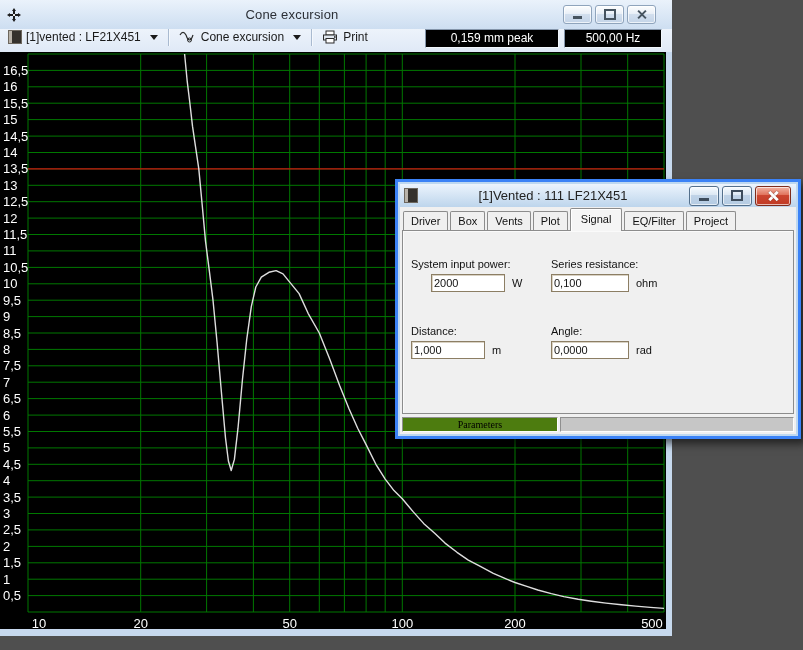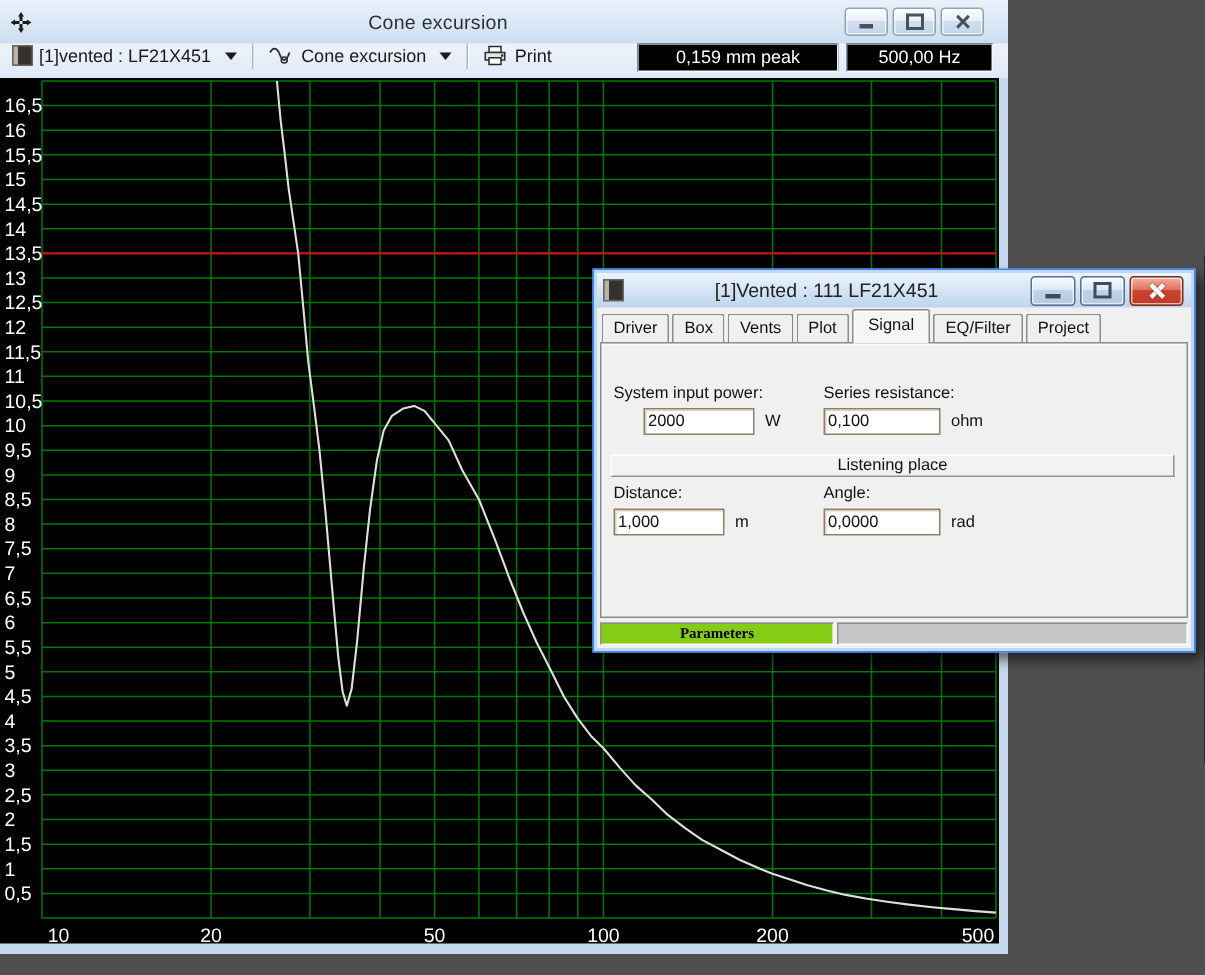--- a/index.html
+++ b/index.html
@@ -57,7 +57,7 @@
   
   .dialog{
     position:absolute;left:395px;top:179px;width:396px;height:250px;
-    border:1px solid #3b82f6;background:#bed8f1;padding:2px;
+    border:3px solid #3b82f6;background:#bed8f1;padding:2px;
     box-shadow:5px 5px 8px rgba(0,0,0,.55);
     z-index:10;
   }

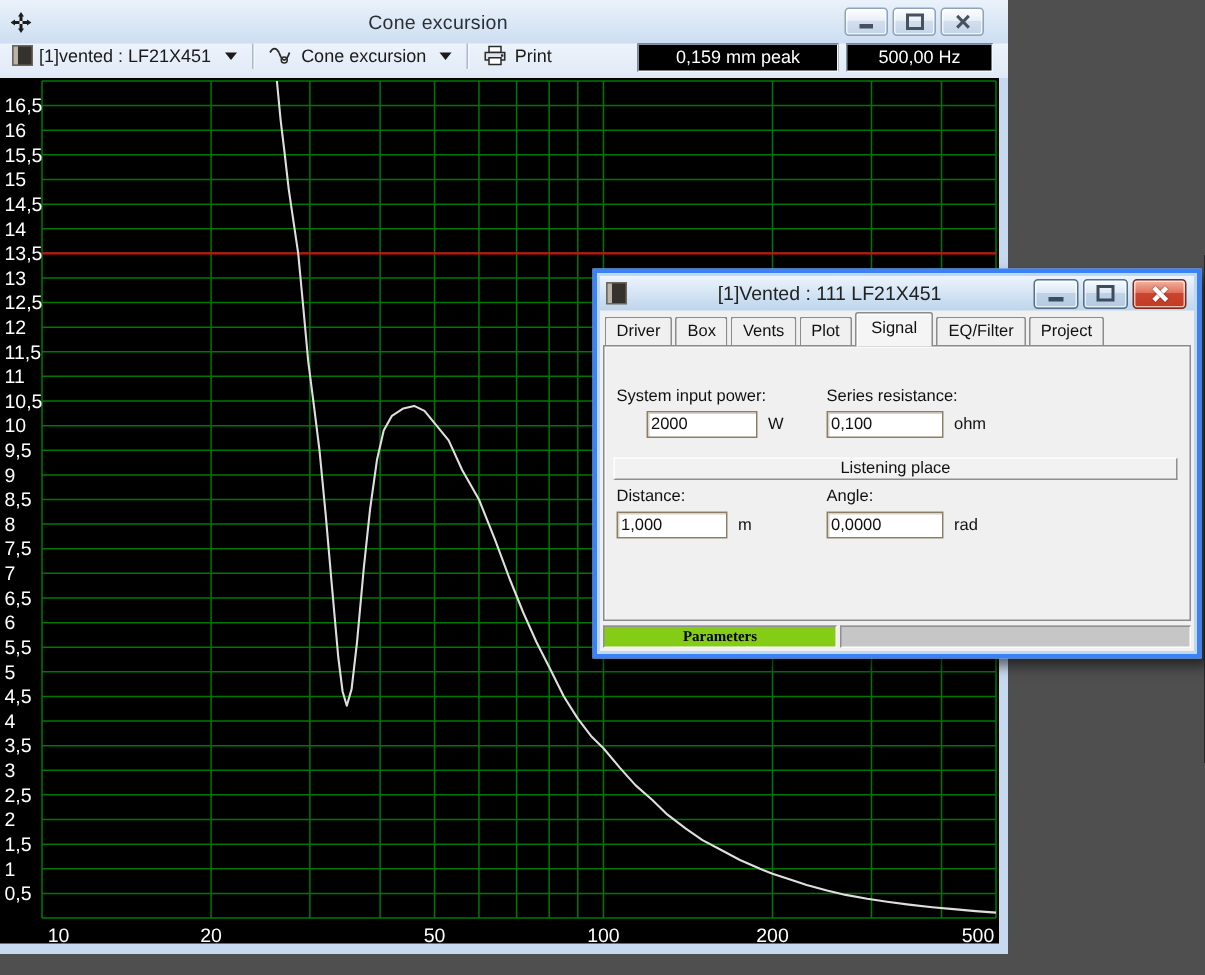--- a/index.html
+++ b/index.html
@@ -315,7 +315,6 @@
         <span class="unit">ohm</span>
       </div>
 
-      <div class="group-bar" style="top:74px;">Listening place</div>
 
       <div class="fld-label" style="left:8px;top:94px;">Distance:</div>
       <div class="fld-label" style="left:148px;top:94px;">Angle:</div>

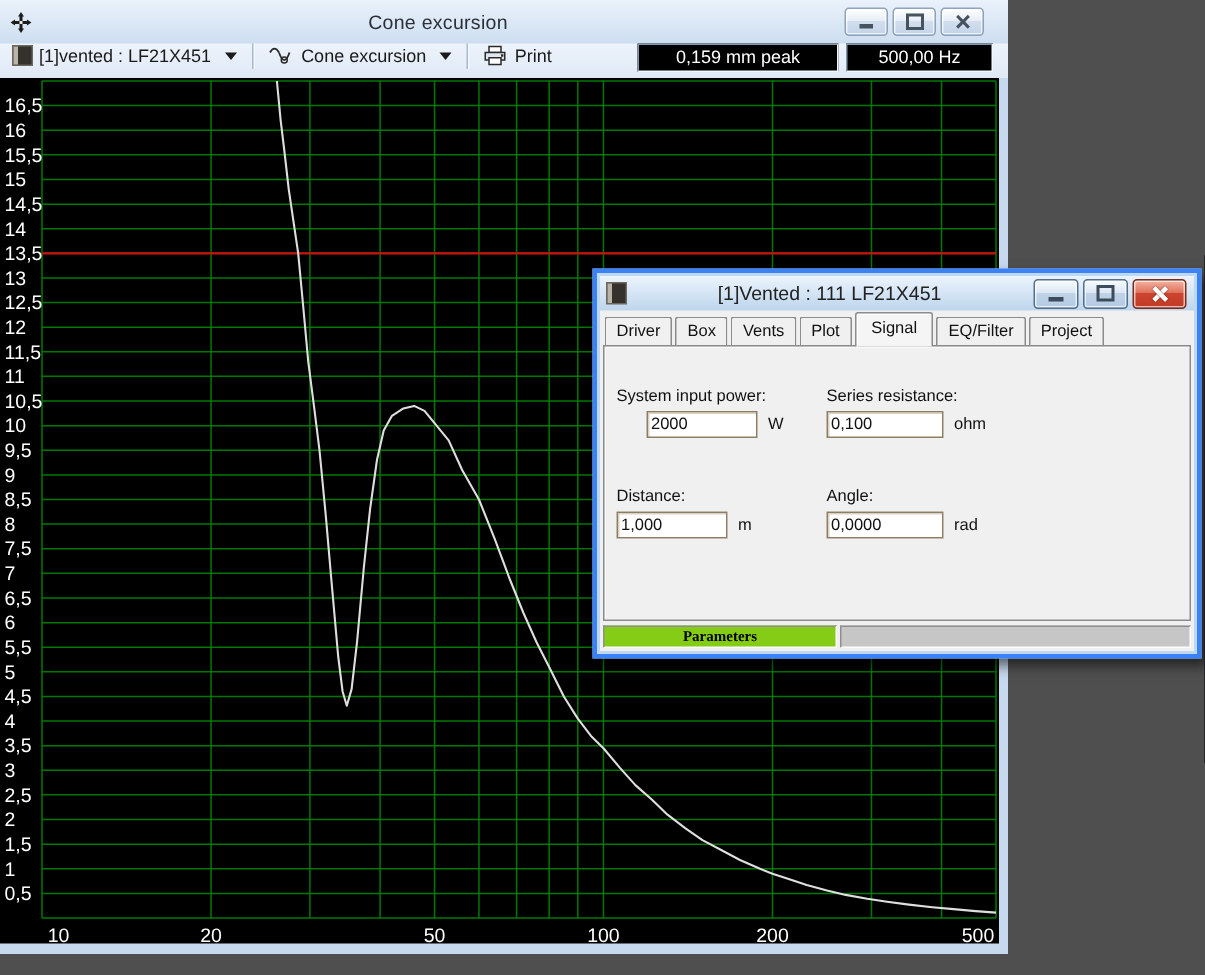--- a/index.html
+++ b/index.html
@@ -114,8 +114,8 @@
   .statusbar{position:absolute;left:2px;right:2px;bottom:2px;height:15px;display:flex;gap:2px;}
   .status-cell{border:1px solid;border-color:#8f8f8f #fdfdfd #fdfdfd #8f8f8f;}
   .status-left{
-    width:154px;background:#84cc16;text-align:center;
-    font-family:"Liberation Serif",serif;font-weight:bold;font-size:10px;line-height:13px;color:#000;
+    width:154px;background:#4d7c0f;text-align:center;
+    font-family:"Liberation Serif",serif;font-weight:normal;font-size:10px;line-height:13px;color:#000;
   }
   .status-right{flex:1;background:#c6c6c6;}
   

